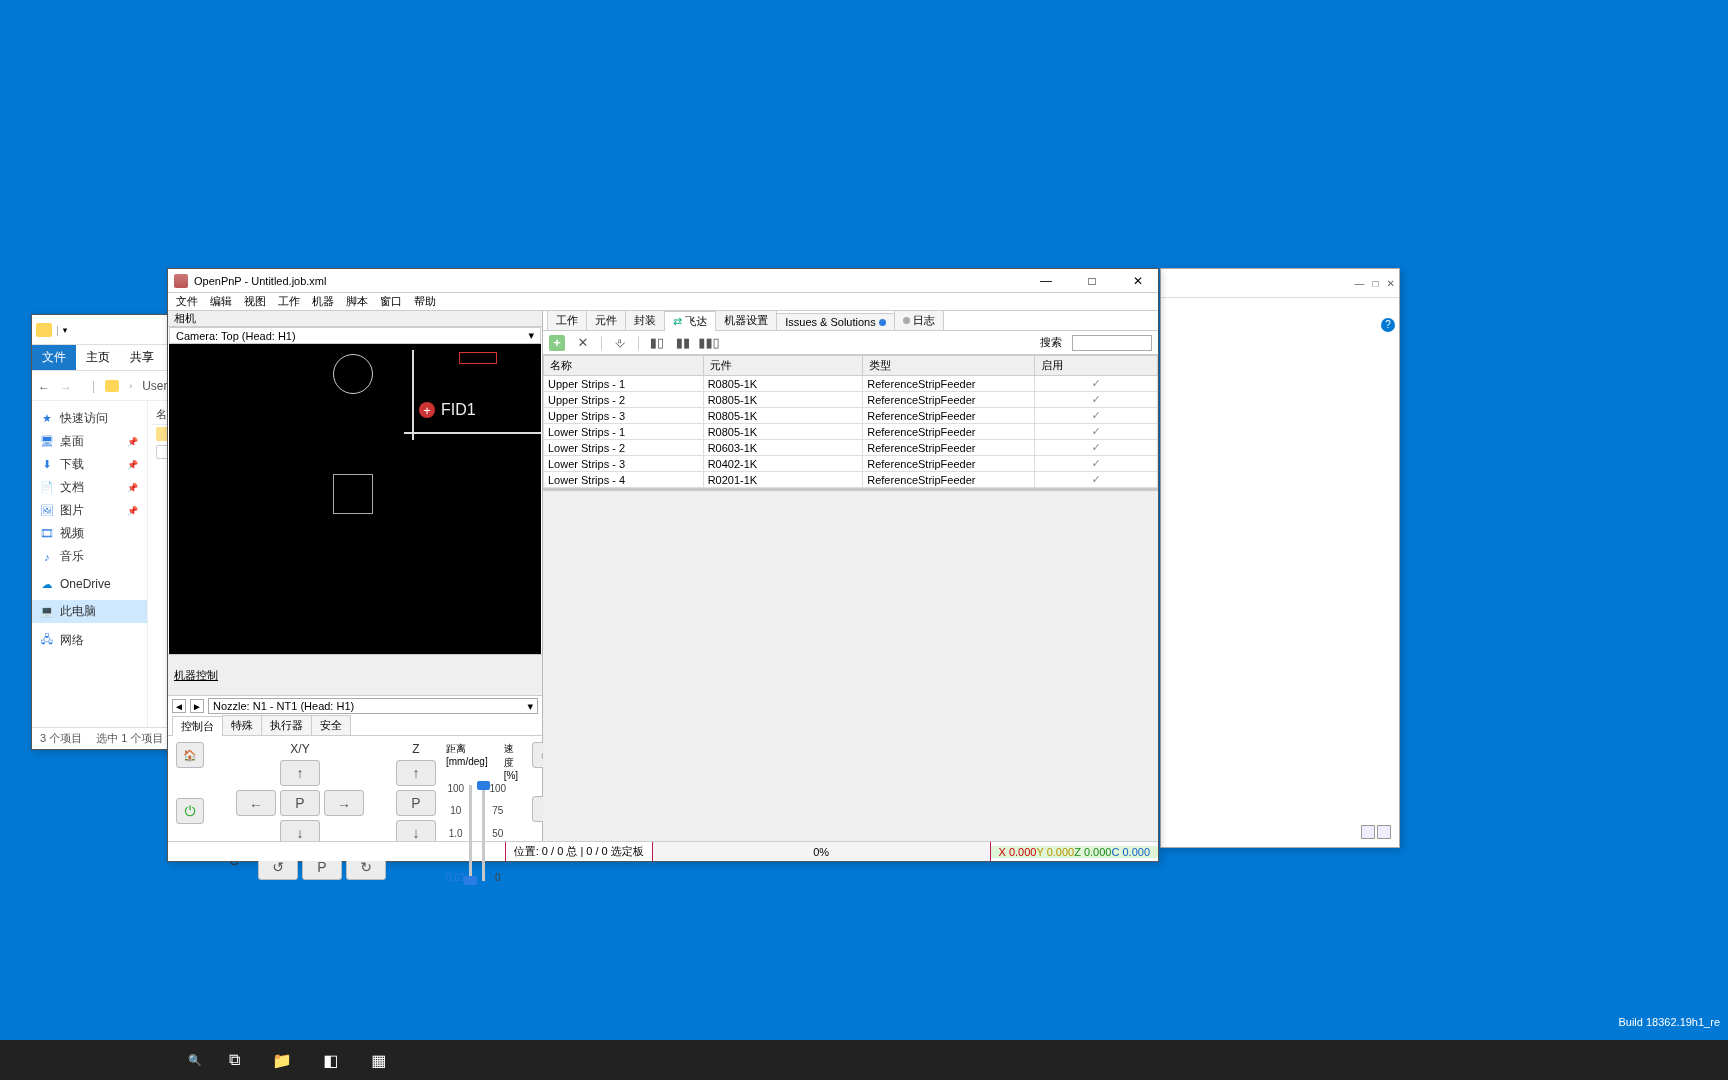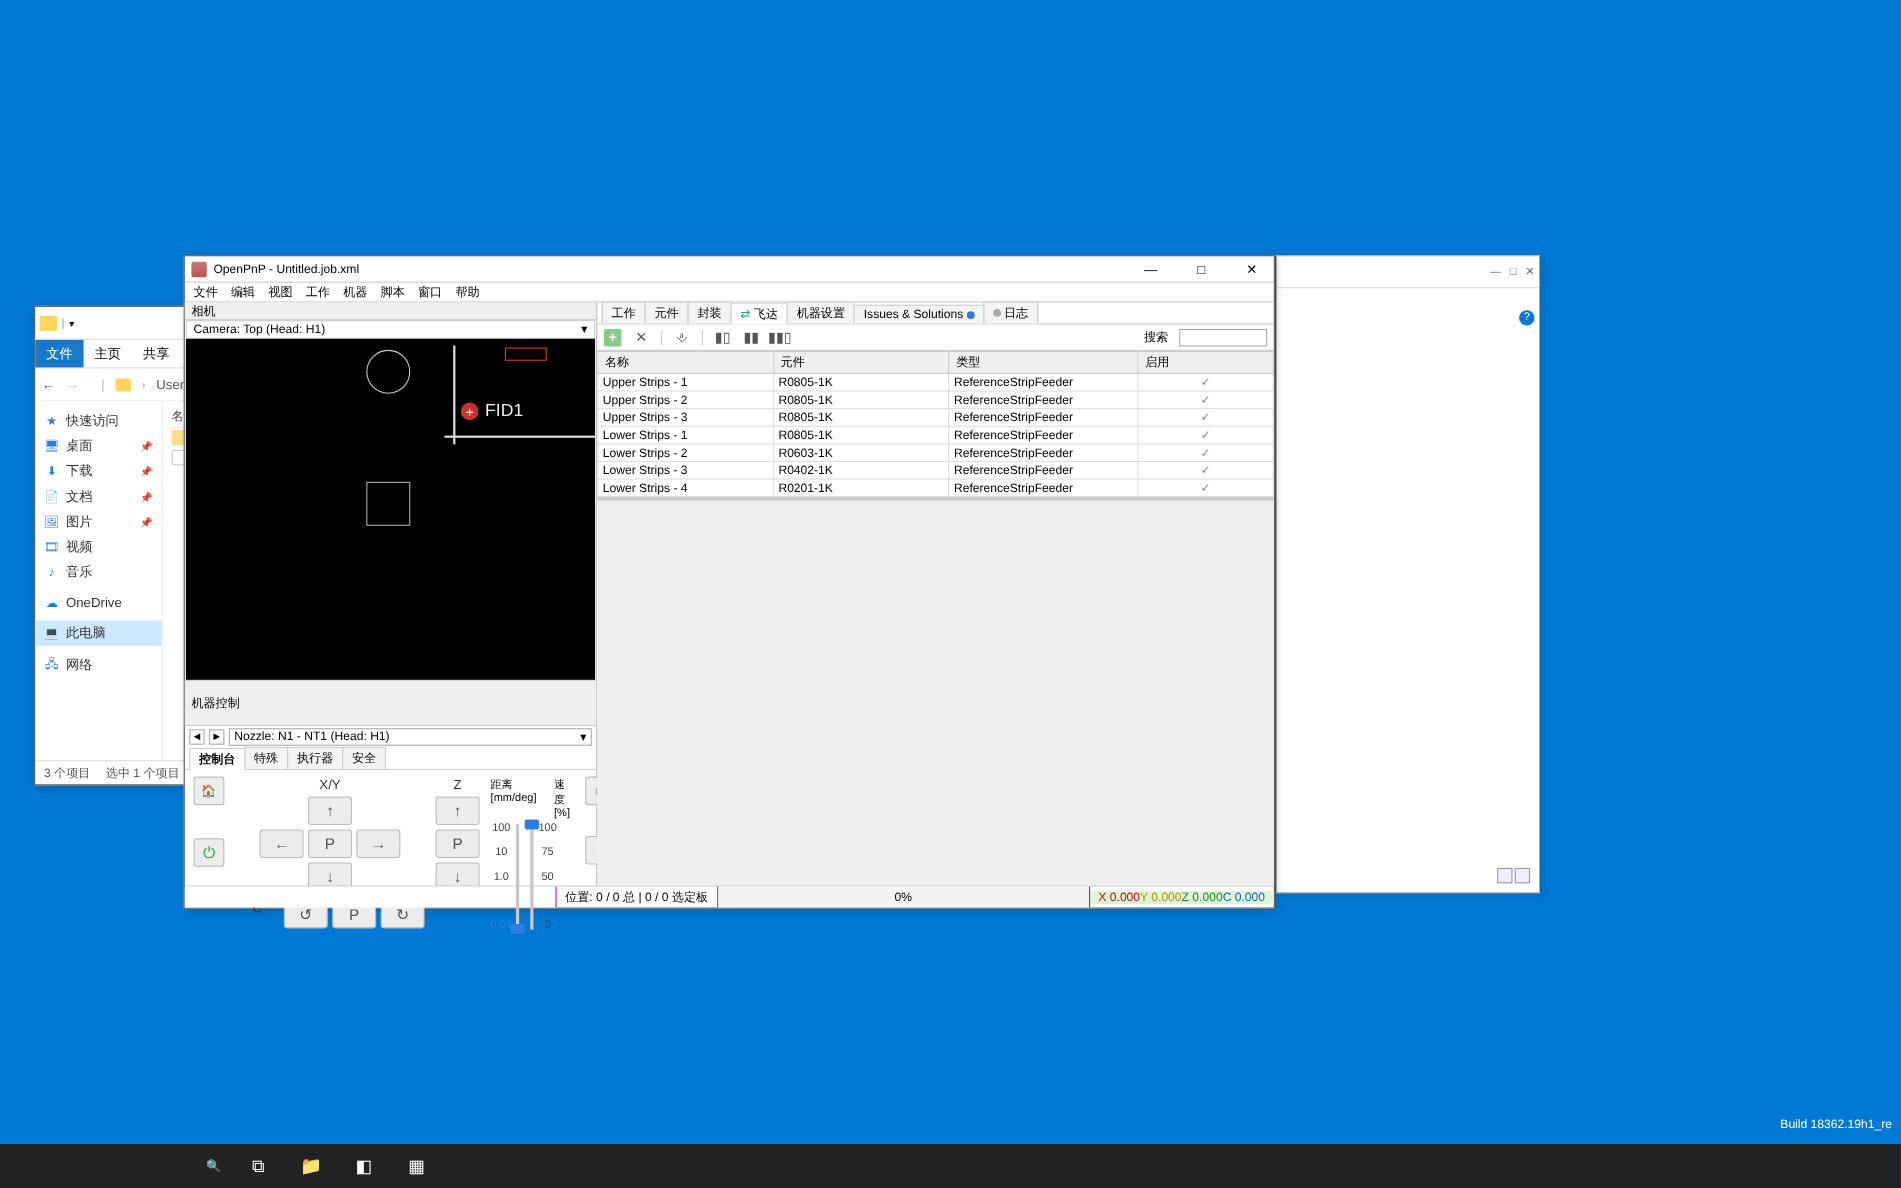--- a/index.html
+++ b/index.html
@@ -17,7 +17,7 @@
 .taskbar-item:first-child { color: #fff; font-size: 11px; padding: 0 8px; width: auto; }
 
 
-.window { position: absolute; background: #fff; border: 1px solid #555; box-shadow: 2px 2px 8px rgba(0,0,0,.2); display: flex; flex-direction: column; }
+.window { position: absolute; background: #fff; border: 1px solid #555; box-shadow: 2px 2px 8px rgba(0,0,0,.2); display: flex; flex-direction: column; margin-top: 36px; }
 
 
 .bg-window { left: 1160px; top: 232px; width: 240px; height: 580px; border-color: #aaa; z-index: 1; }

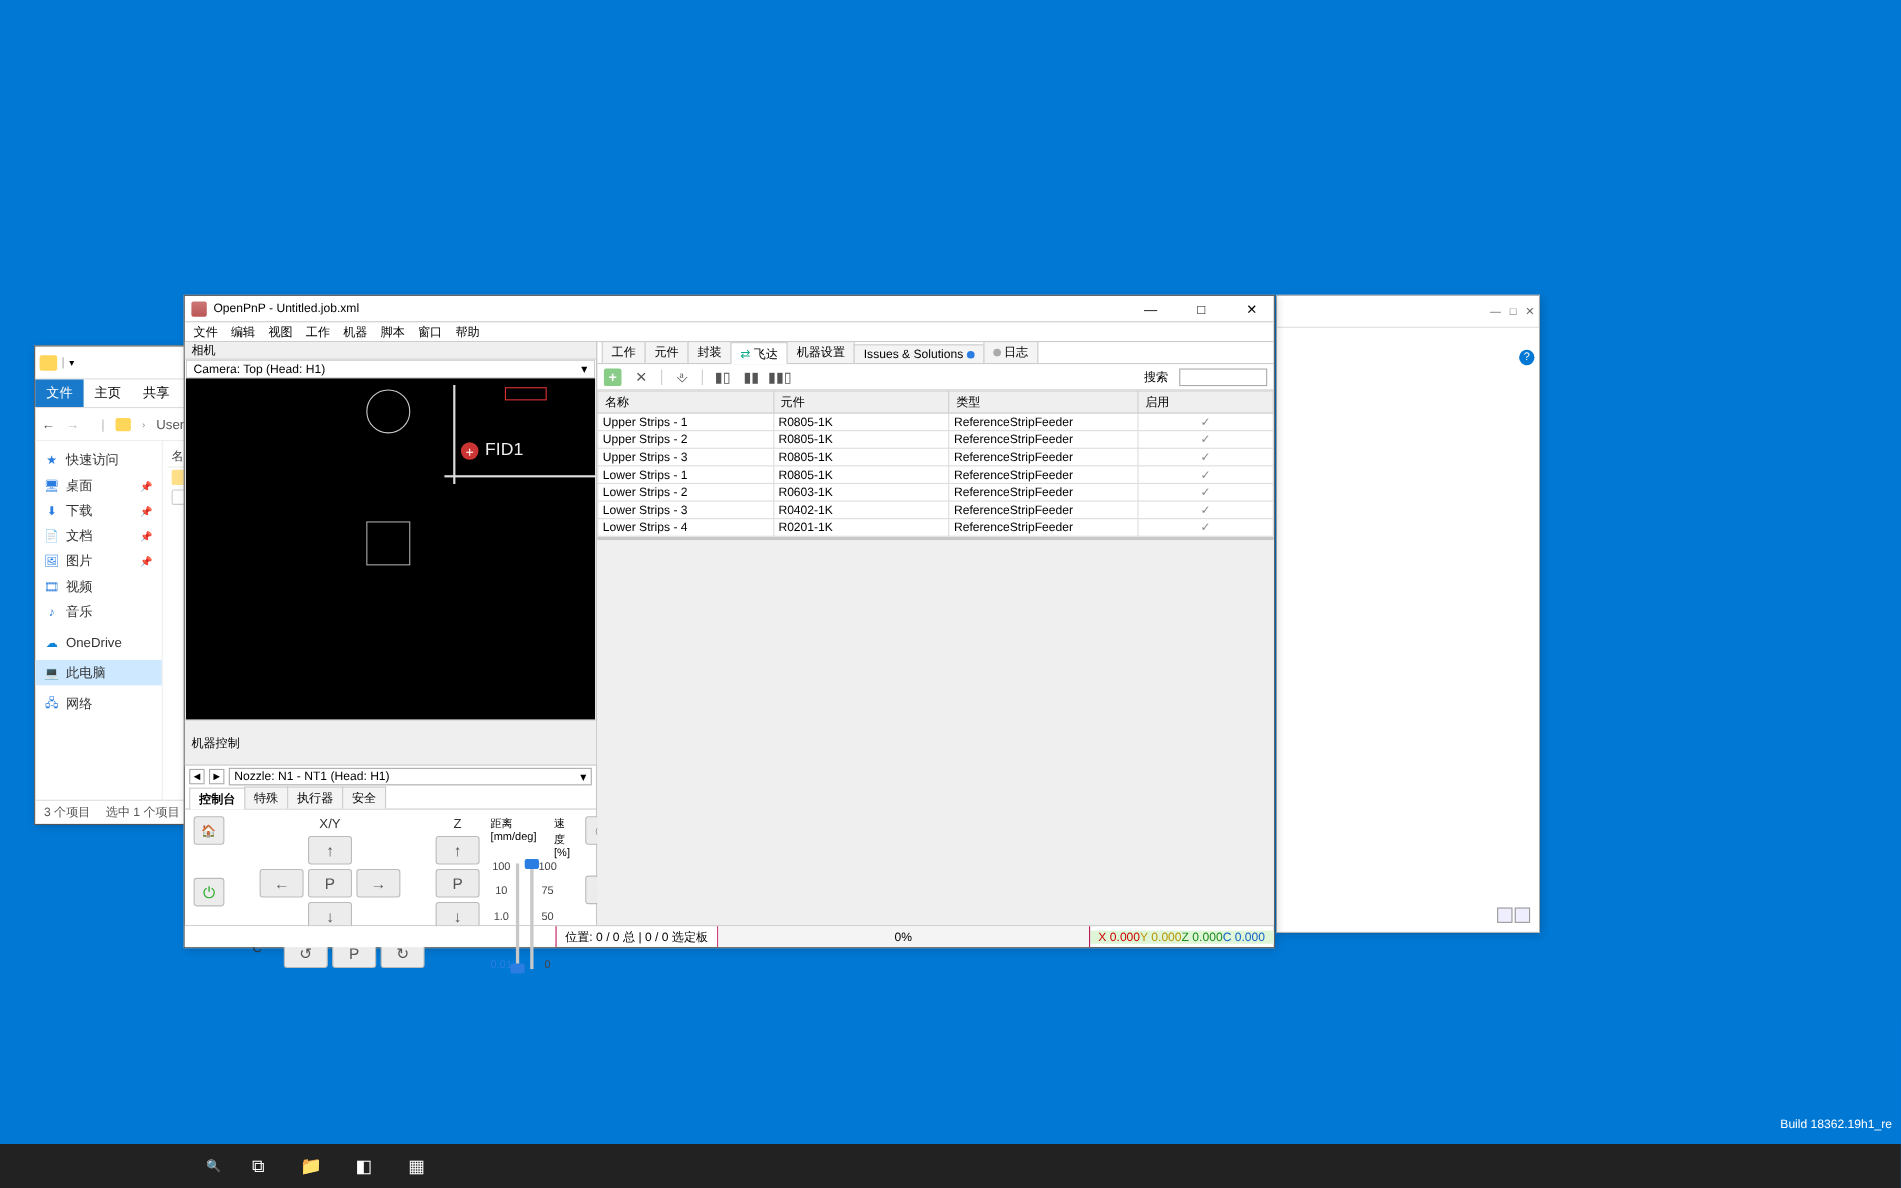--- a/index.html
+++ b/index.html
@@ -73,7 +73,7 @@
 .cam-fid { position: absolute; left: 250px; top: 57px; display: flex; align-items: center; gap: 6px; color: #eee; font-family: monospace; font-size: 16px; }
 .cam-fid .dot { width: 16px; height: 16px; border-radius: 50%; background: #c33; display: flex; align-items: center; justify-content: center; color: #fff; font-size: 13px; line-height: 1; }
 
-.op-mc-label { height: 18px; font-size: 11px; padding: 20px 6px; background: #efefef; border-top: 1px solid #ccc; border-bottom: 1px solid #ccc; display: flex; align-items: center; }
+.op-mc-label { height: 18px; font-size: 11px; padding: 20px 6px; background: #efefef; border-top: 1px solid #ccc; border-bottom: 1px solid #ccc; display: flex; align-items: center; text-decoration: underline; }
 .op-nozzle-row { height: 22px; display: flex; align-items: center; gap: 4px; padding: 2px 4px; }
 .op-nozzle-row .dir-icon { width: 14px; height: 14px; border: 1px solid #aaa; font-size: 10px; display: flex; align-items: center; justify-content: center; }
 .op-nozzle-select { flex: 1; border: 1px solid #aaa; font-size: 11px; padding: 1px 4px; height: 16px; display: flex; align-items: center; justify-content: space-between; font-family: monospace; }

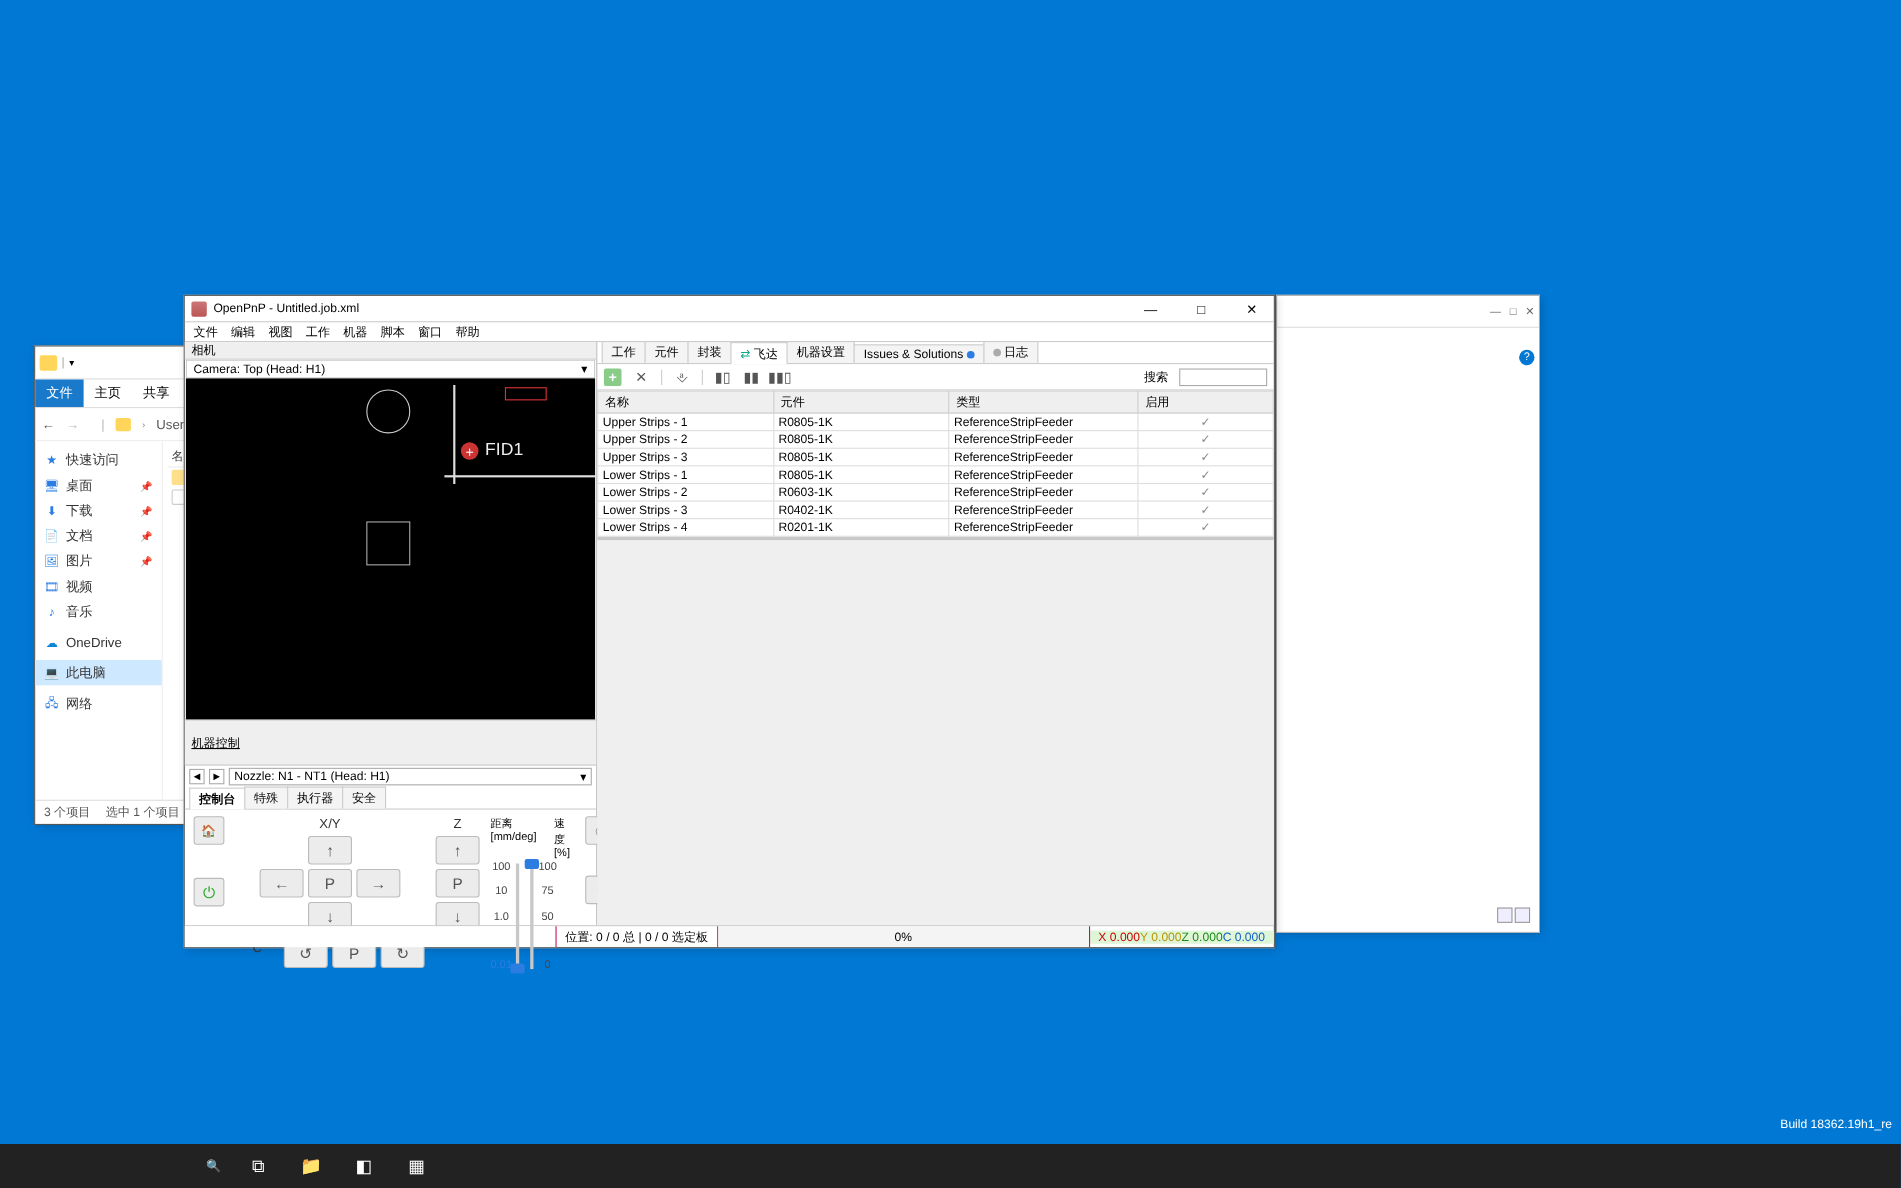--- a/index.html
+++ b/index.html
@@ -80,7 +80,7 @@
 
 .op-mc-tabs { height: 20px; display: flex; align-items: end; gap: 0; font-size: 11px; border-bottom: 1px solid #ccc; padding: 0 4px; }
 .op-mc-tabs .tab { padding: 2px 8px; border: 1px solid #ccc; border-bottom: none; background: #f4f4f4; margin-right: -1px; }
-.op-mc-tabs .tab.active { background: #fff; position: relative; top: 1px; font-weight: bold; }
+.op-mc-tabs .tab.active { background: #fff; position: relative; top: 1px; }
 
 .op-mc-panel { flex: 1; display: flex; padding: 6px 8px; gap: 10px; font-size: 11px; align-items: flex-start; }
 .jog-block { display: flex; flex-direction: column; align-items: center; gap: 4px; }

